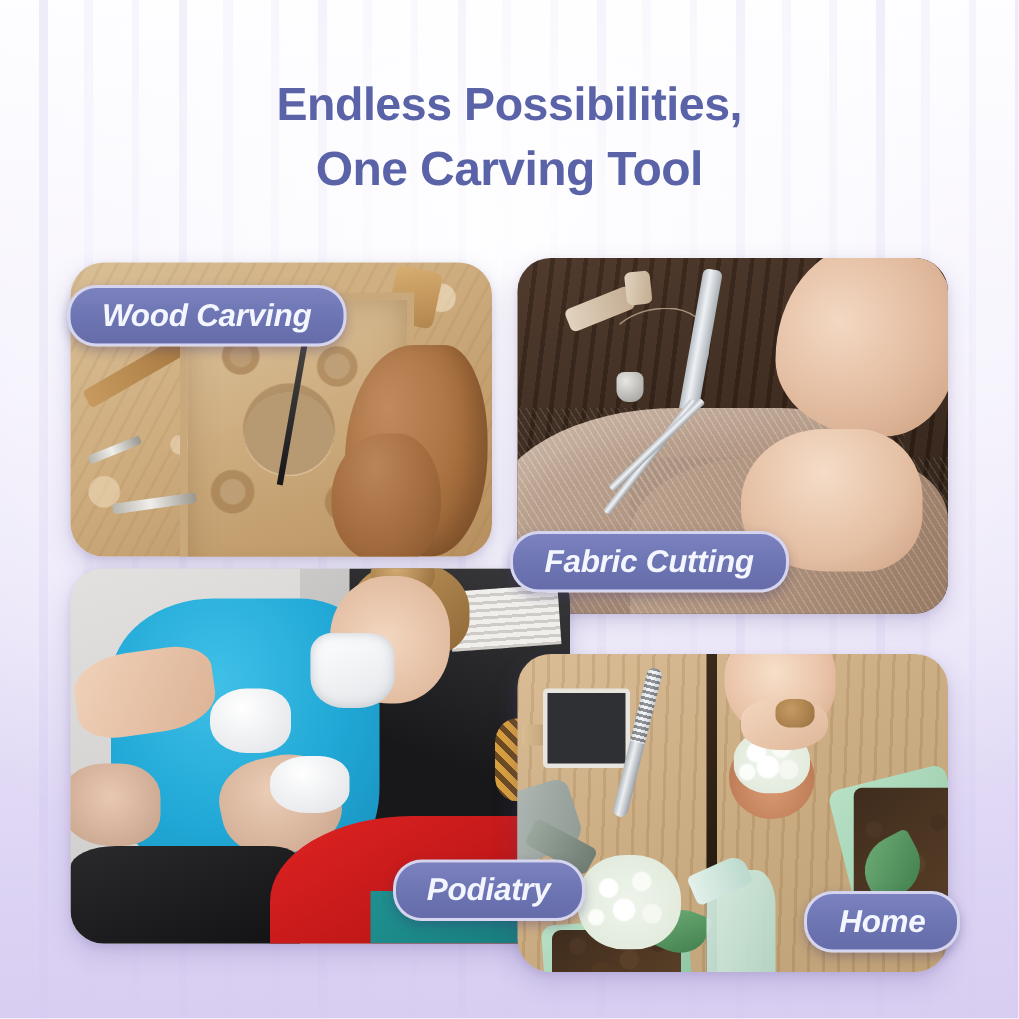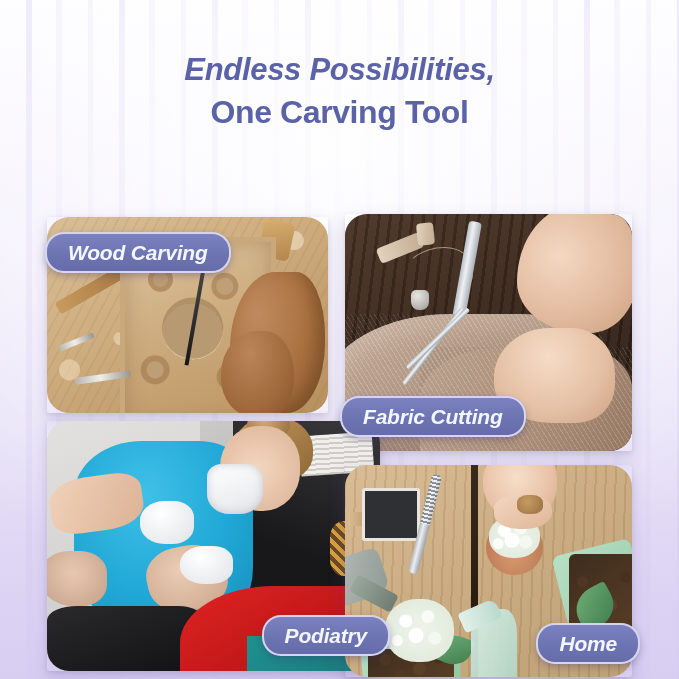--- a/index.html
+++ b/index.html
@@ -47,7 +47,6 @@
   .heading .l1 {
     display: block;
     font-size: 31px;
-    font-style: italic;
     font-weight: bold;
     letter-spacing: -0.3px;
   }

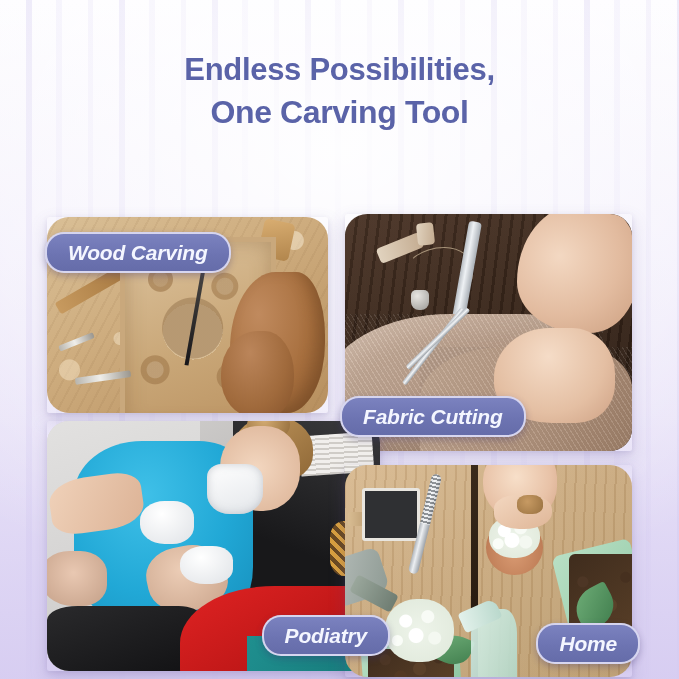--- a/index.html
+++ b/index.html
@@ -61,10 +61,9 @@
   
   .card {
     position: absolute;
-    border-radius: 2px;
+    border-radius: 22px;
     overflow: visible;
     box-shadow: 0 7px 18px rgba(94,80,150,0.20), 0 2px 5px rgba(94,80,150,0.13);
-    margin-top: 42px;
   }
   .photo {
     position: absolute; inset: 0;

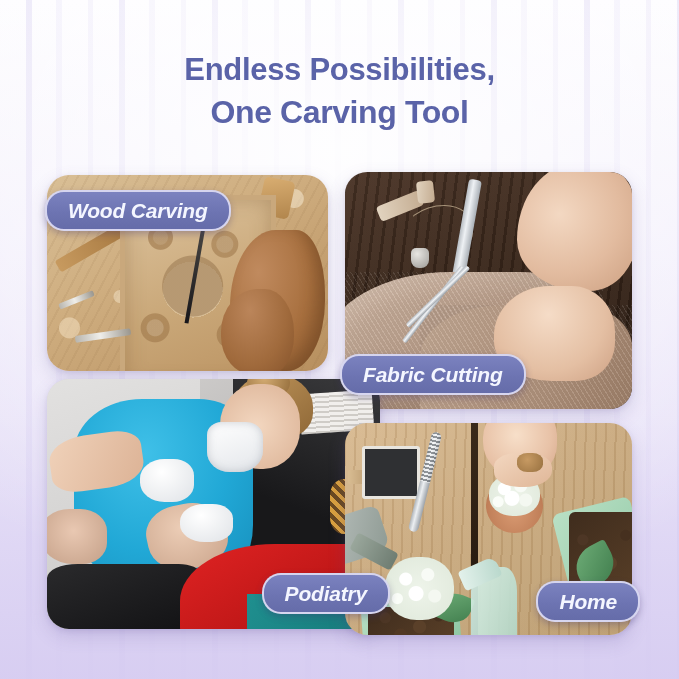--- a/index.html
+++ b/index.html
@@ -73,7 +73,7 @@
   .card.c1 { left: 47px;  top: 175px; width: 281px; height: 196px; }
   .card.c2 { left: 345px; top: 172px; width: 287px; height: 237px; }
   .card.c3 { left: 47px;  top: 379px; width: 333px; height: 250px; }
-  .card.c4 { left: 345px; top: 423px; width: 287px; height: 212px; }
+  .card.c4 { left: 345px; top: 436px; width: 287px; height: 212px; }
 
   
   .pill {

